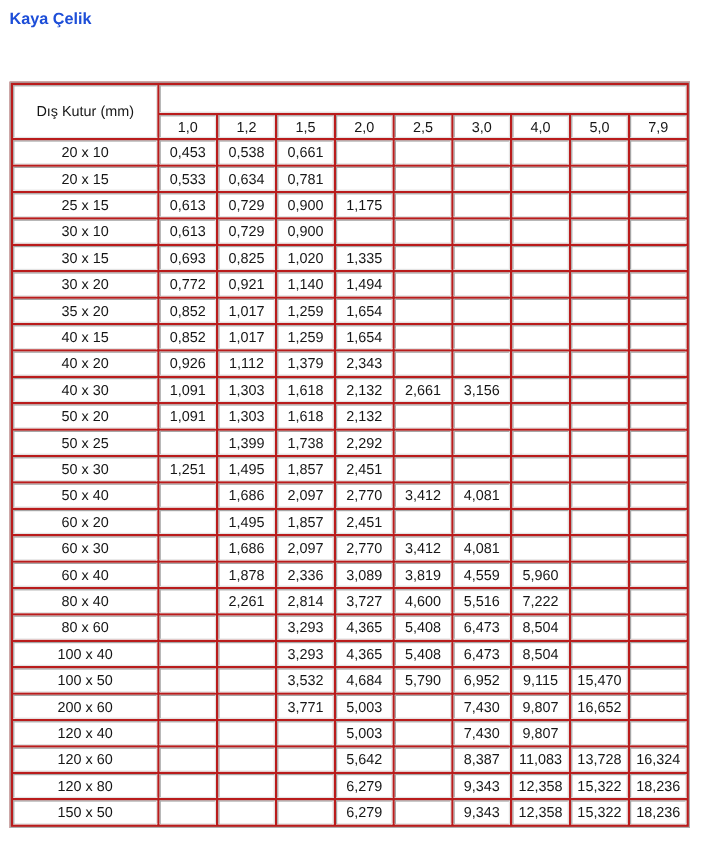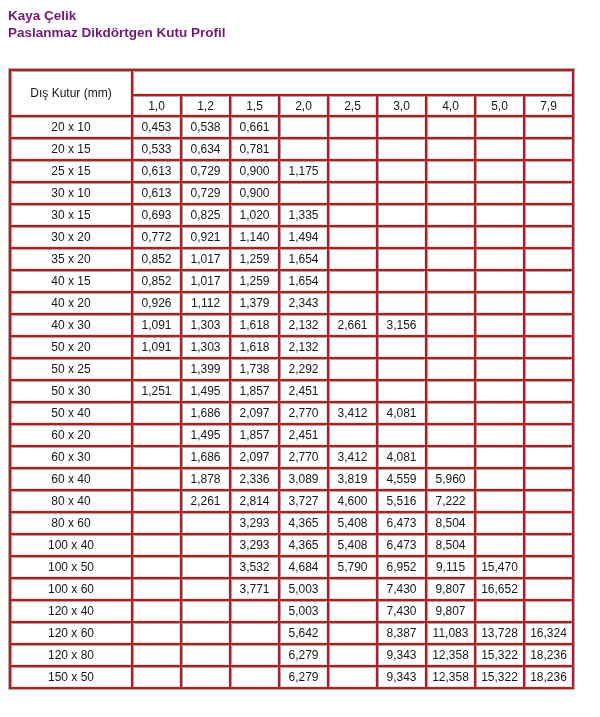--- a/index.html
+++ b/index.html
@@ -71,7 +71,7 @@
 
 <div class="page">
 
-  <div class="title-block" style="color: #701a75;">
+  <div class="title-block" style="color: #1d4ed8;">
     <div>Kaya Çelik</div>
     <div>Paslanmaz Dikdörtgen Kutu Profil</div>
   </div>

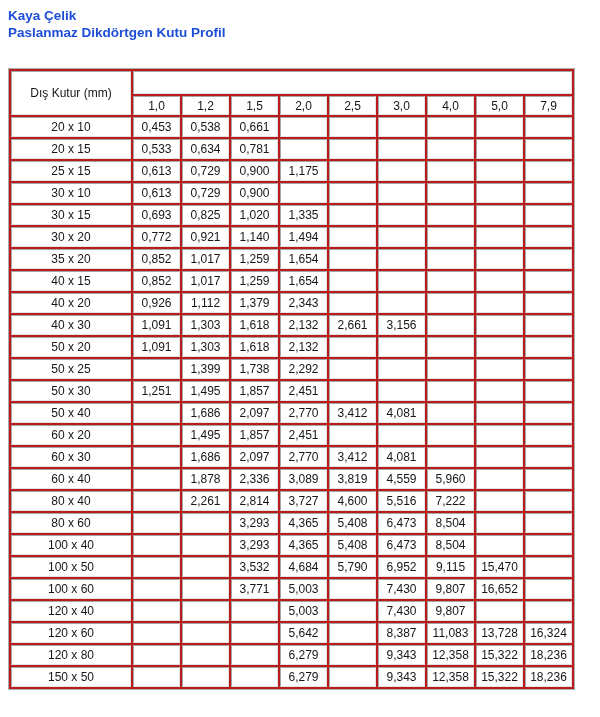--- a/index.html
+++ b/index.html
@@ -73,7 +73,6 @@
 
   <div class="title-block" style="color: #1d4ed8;">
     <div>Kaya Çelik</div>
-    <div>Paslanmaz Dikdörtgen Kutu Profil</div>
   </div>
 
   <table class="profile-table">

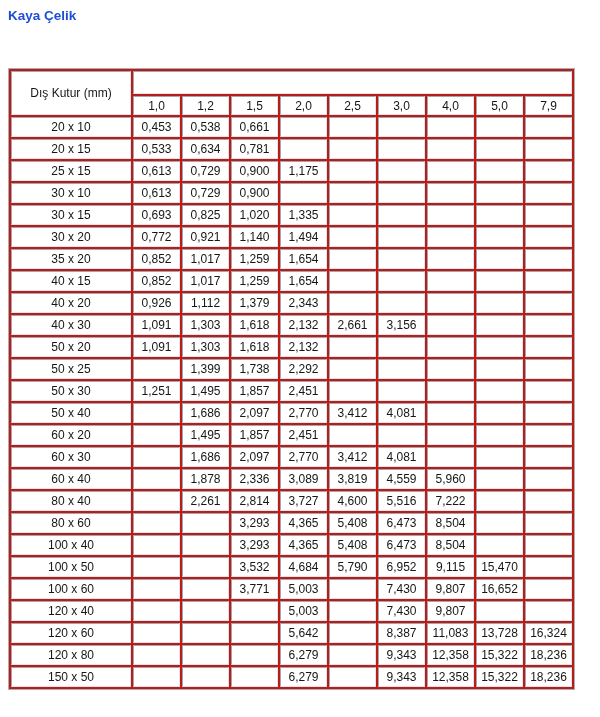--- a/index.html
+++ b/index.html
@@ -347,7 +347,7 @@
           <td></td>
         </tr>
         <tr>
-          <td class="size-cell">100 x 60</td>
+          <td class="size-cell">200 x 60</td>
           <td></td>
           <td></td>
           <td>3,771</td>

